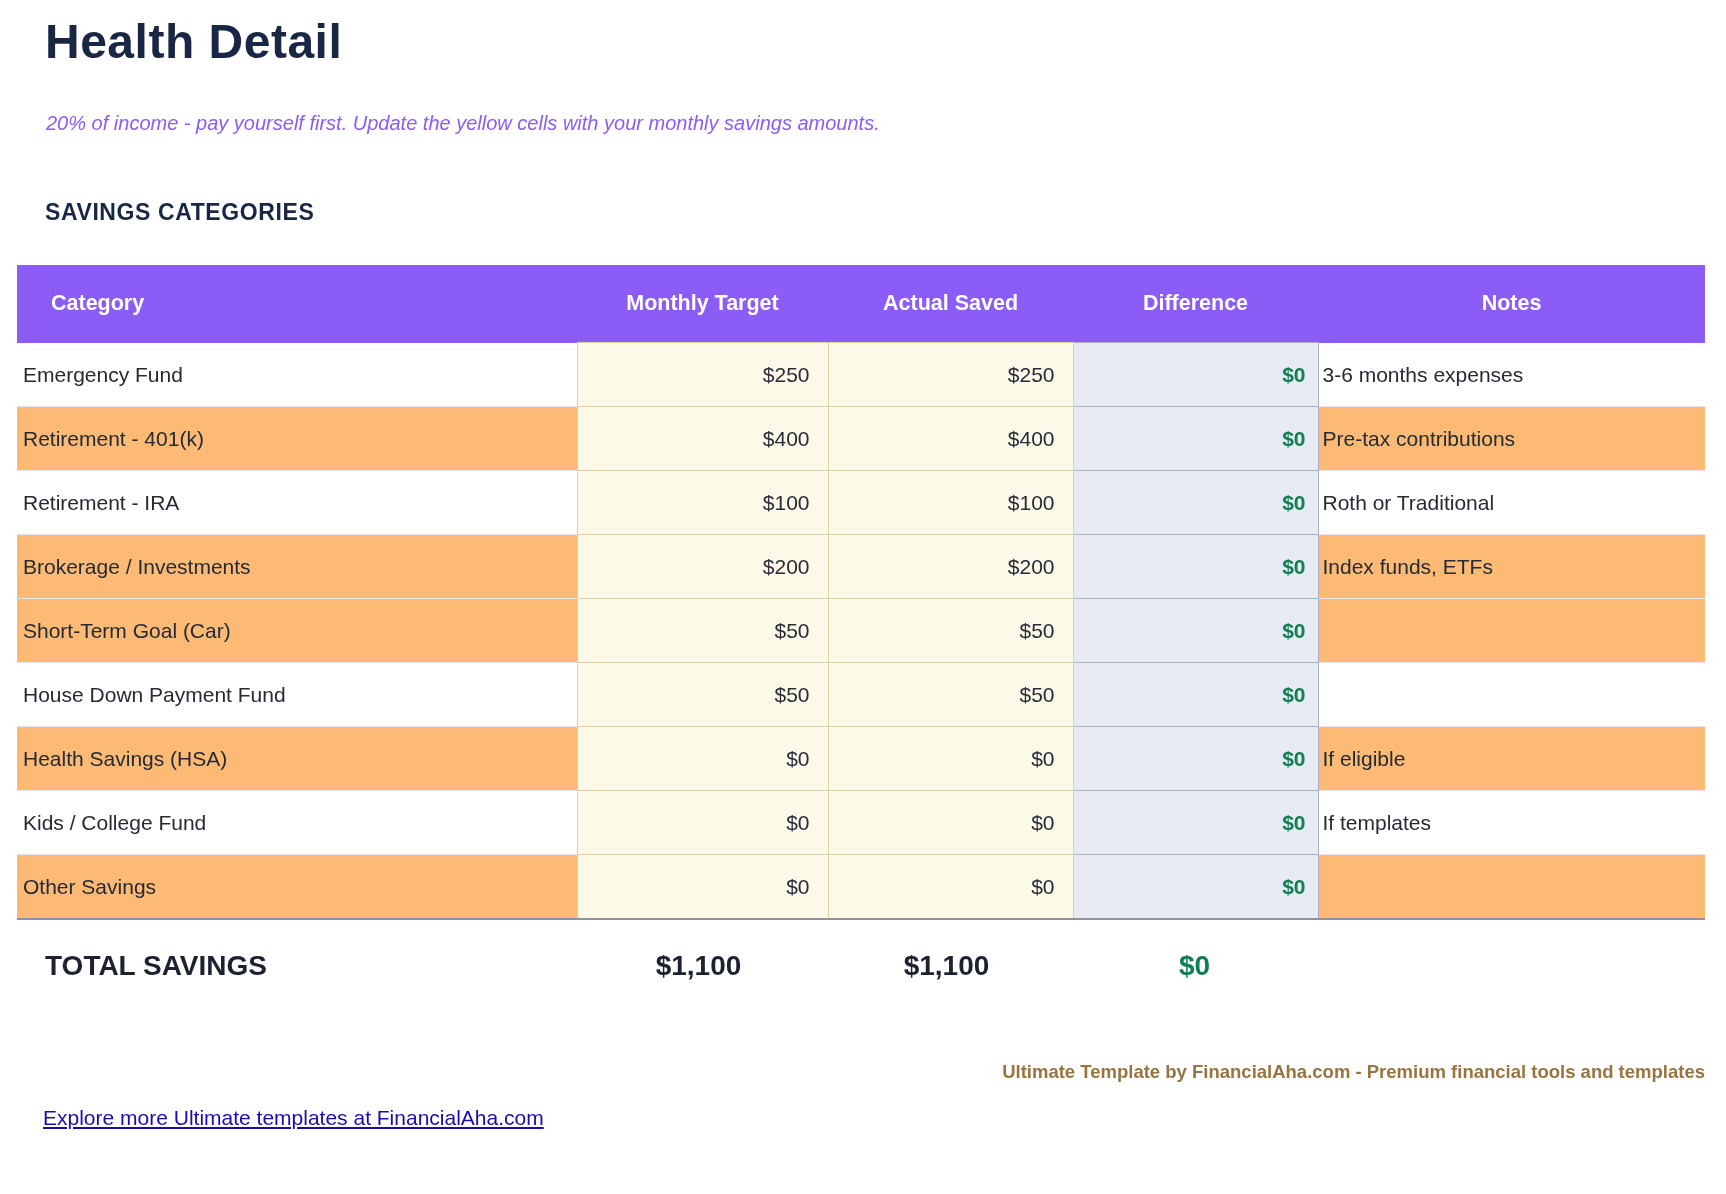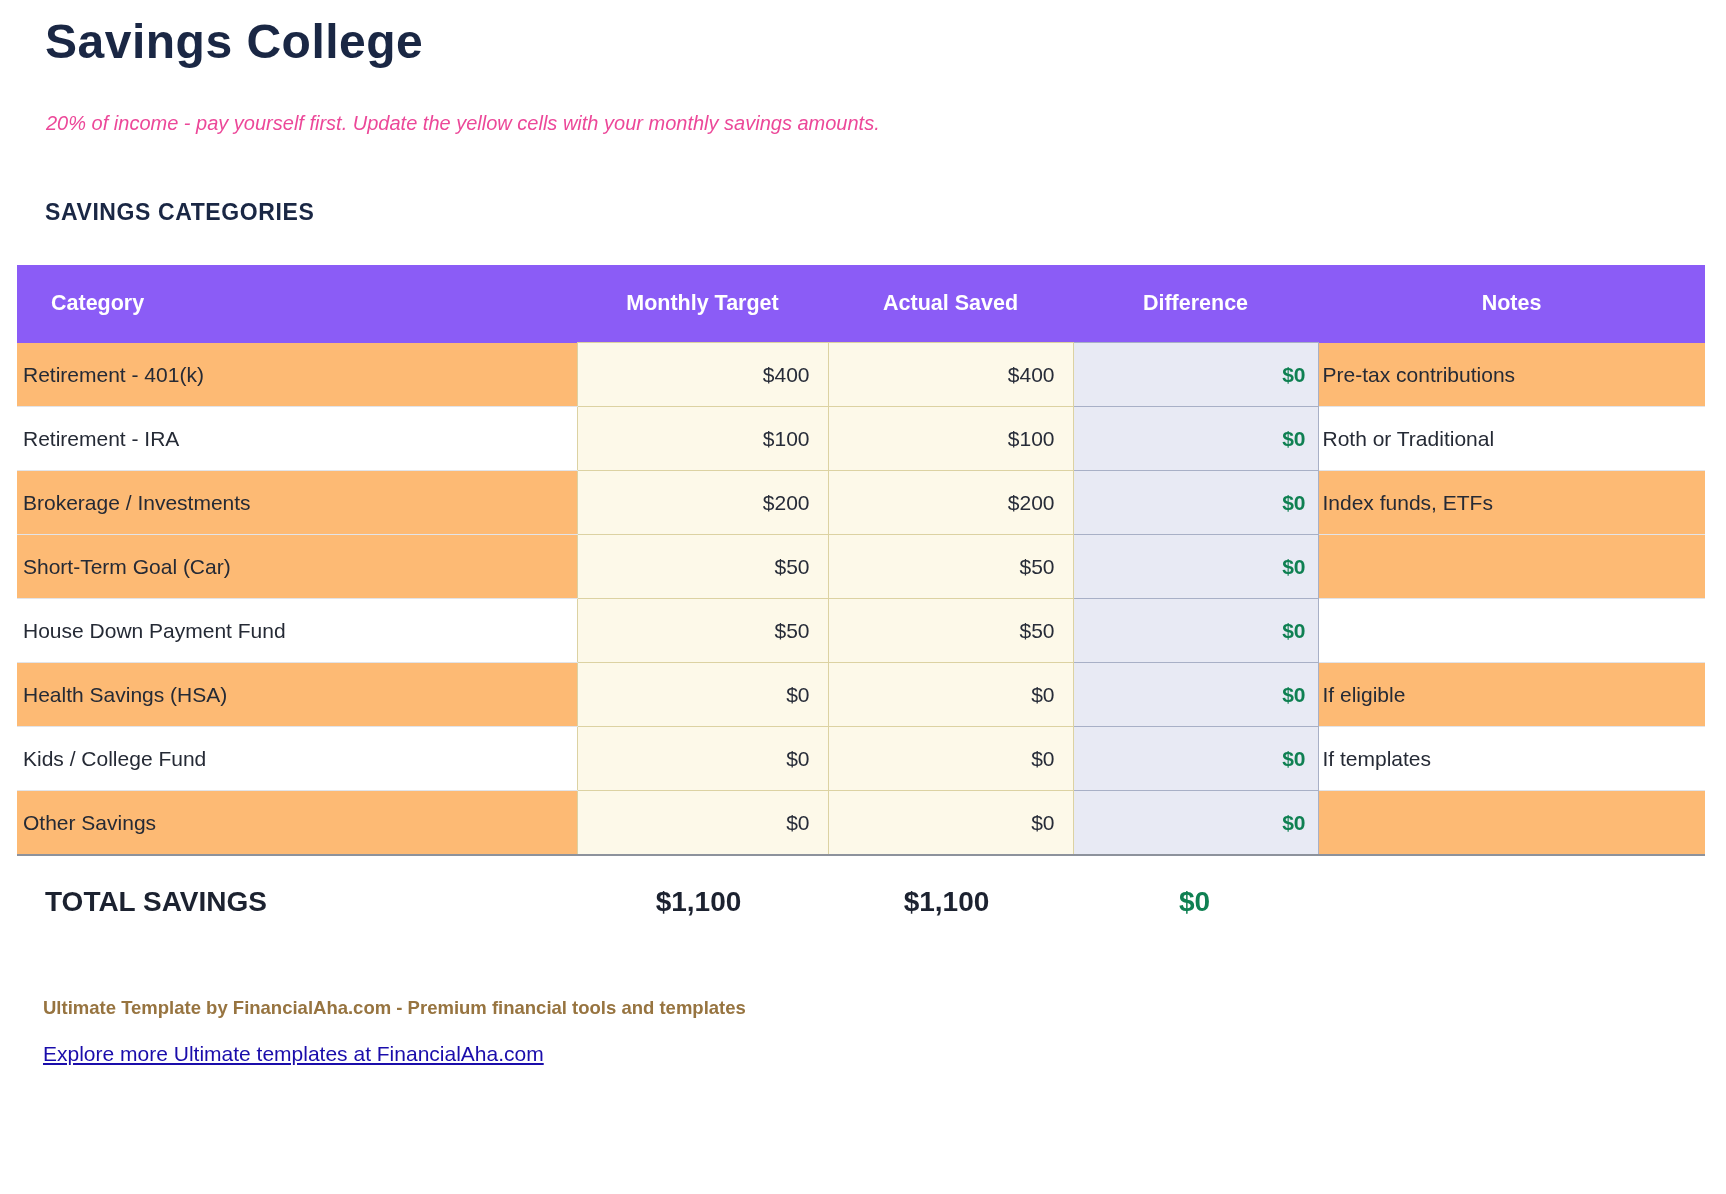--- a/index.html
+++ b/index.html
@@ -130,7 +130,7 @@
 
 <div class="page">
 
-  <h1 class="page-title">Savings College</h1>
+  <h1 class="page-title">Health Detail</h1>
 
   <p class="subtitle">20% of income - pay yourself first. Update the yellow cells with your monthly savings amounts.</p>
 

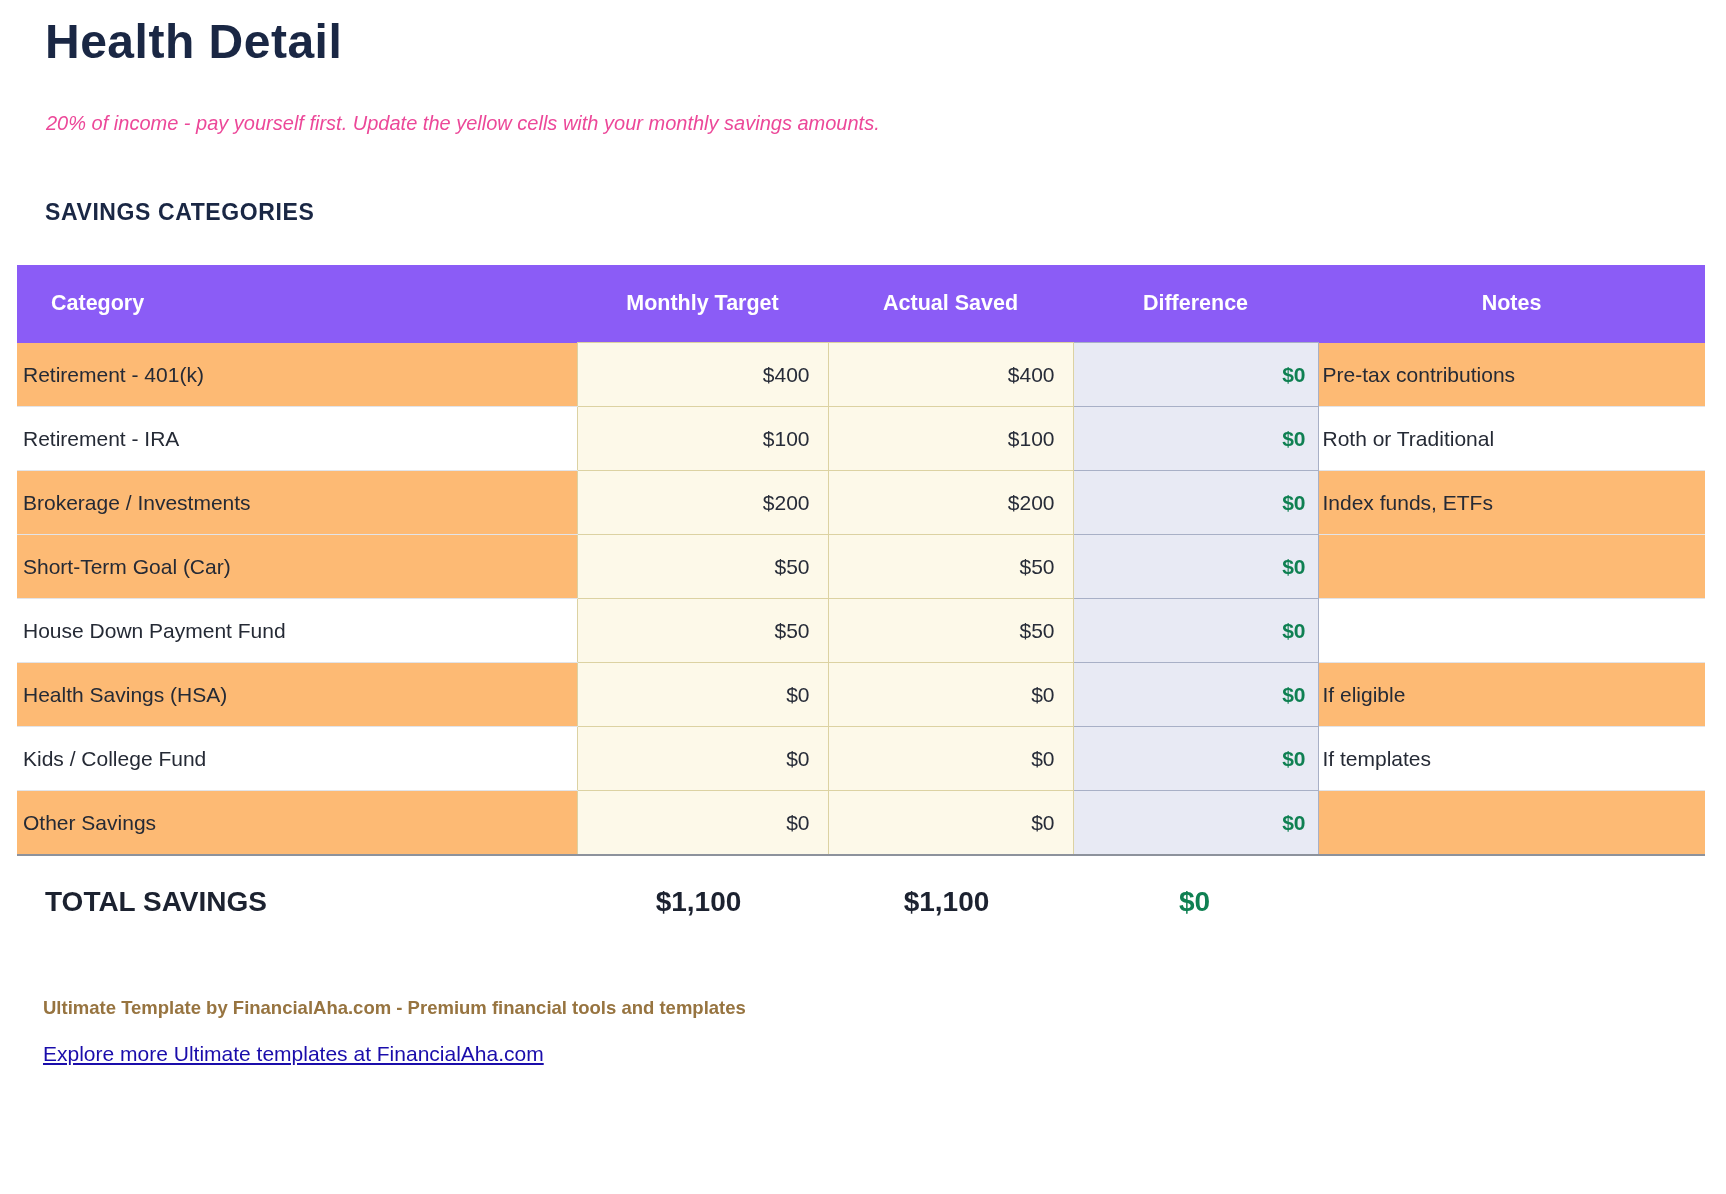--- a/index.html
+++ b/index.html
@@ -27,7 +27,7 @@
     font-size: 20px;
     line-height: 23px;
     font-style: italic;
-    color: #ec4899;
+    color: #8b5cf6;
   }
   h2.section-title {
     margin: 64px 0 14px 28px;

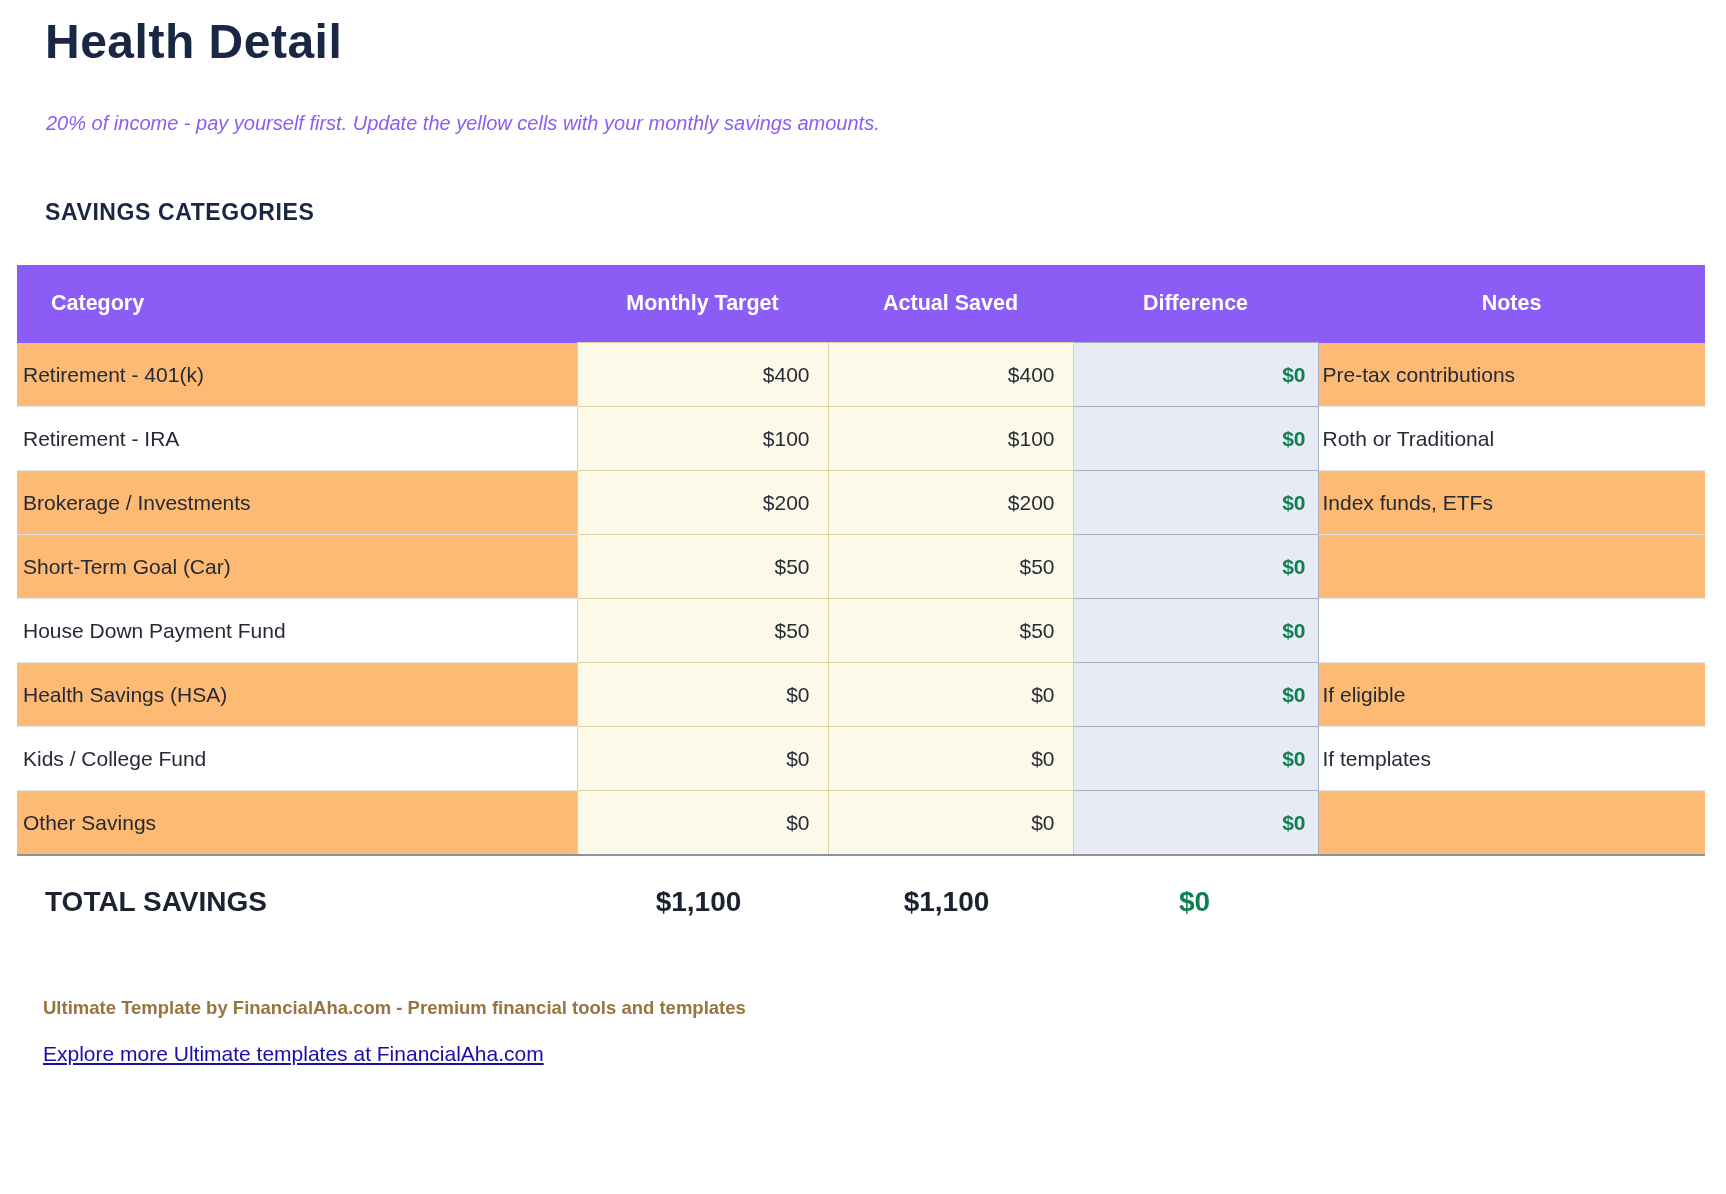--- a/index.html
+++ b/index.html
@@ -154,6 +154,13 @@
       </tr>
     </thead>
     <tbody id="table-body">
+        <tr>
+    <td class="cat-cell">Emergency Fund</td>
+    <td class="input-cell">$250</td>
+    <td class="input-cell">$250</td>
+    <td class="diff-cell">$0</td>
+    <td class="notes-cell">3-6 months expenses</td>
+  </tr>
         <tr class="alt">
     <td class="cat-cell">Retirement - 401(k)</td>
     <td class="input-cell">$400</td>

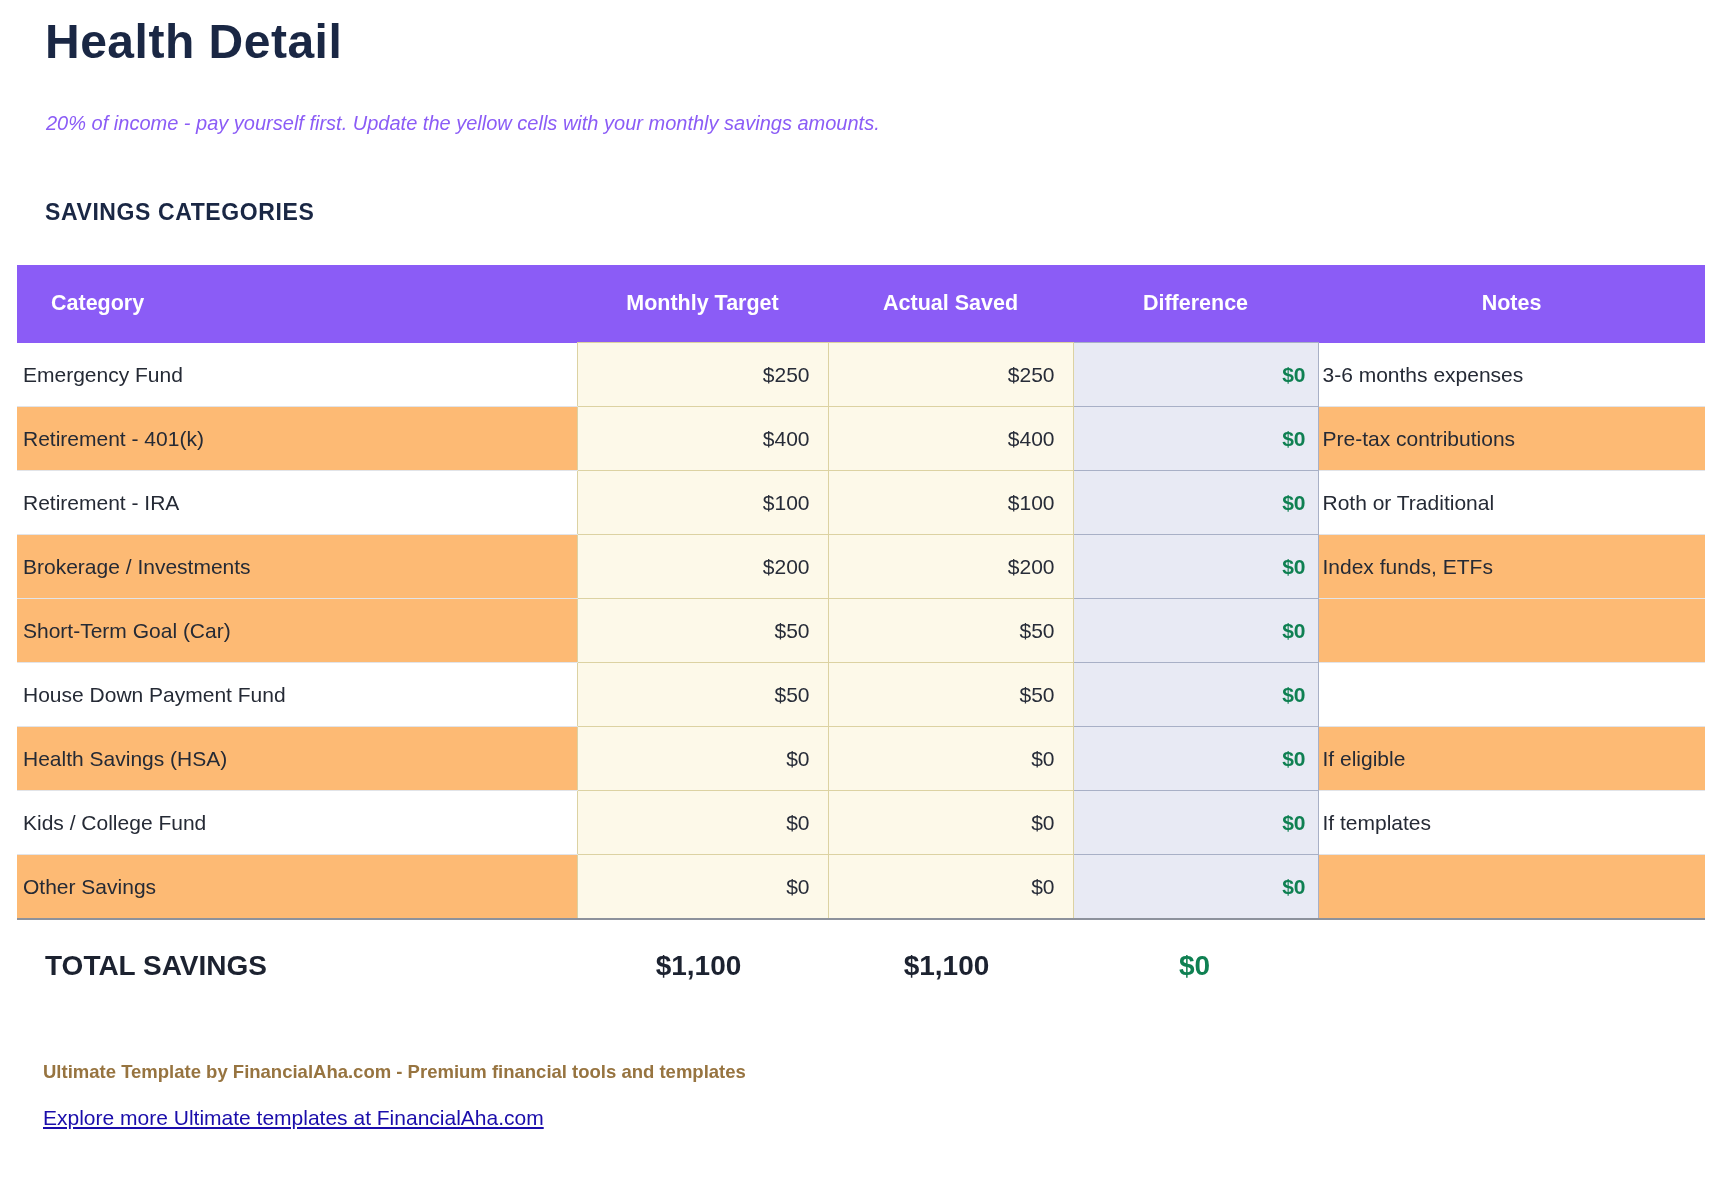--- a/index.html
+++ b/index.html
@@ -114,6 +114,7 @@
     line-height: 22px;
     font-weight: 700;
     color: #977440;
+    text-align: right;
   }
   a.explore-link {
     display: inline-block;

